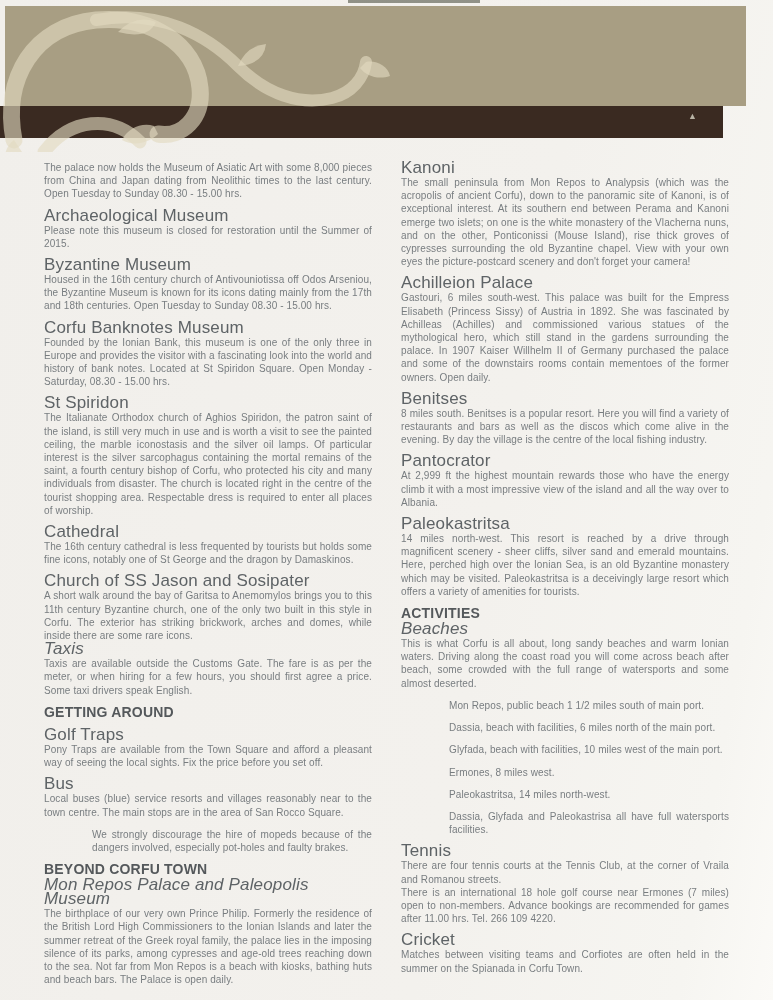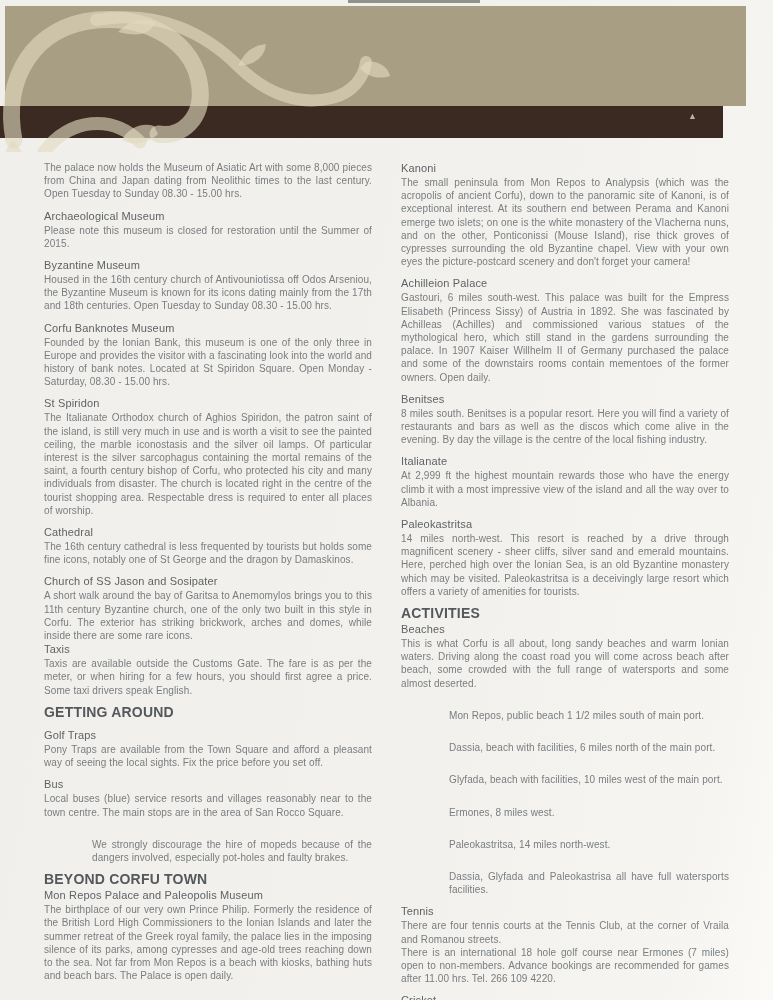--- a/index.html
+++ b/index.html
@@ -21,7 +21,7 @@
   .content{position:absolute;top:161px;left:44px;width:674px;display:flex;gap:29px;z-index:1;}
   .col{width:328px;flex:0 0 328px;}
   .section{margin:0;}
-  .heading{font-size:11px;line-height:14px;color:var(--head-text);margin:8px 0 1px;letter-spacing:.15px;}
+  .heading{font-size:17px;line-height:14px;color:var(--head-text);margin:8px 0 1px;letter-spacing:.15px;}
   .heading.major{font-size:14px;line-height:16px;font-weight:700;color:var(--major-text);margin:7px 0 1px;letter-spacing:.2px;}
   .col .section:first-child .heading{margin-top:0;}
   .section.tight .heading{margin-top:0;}

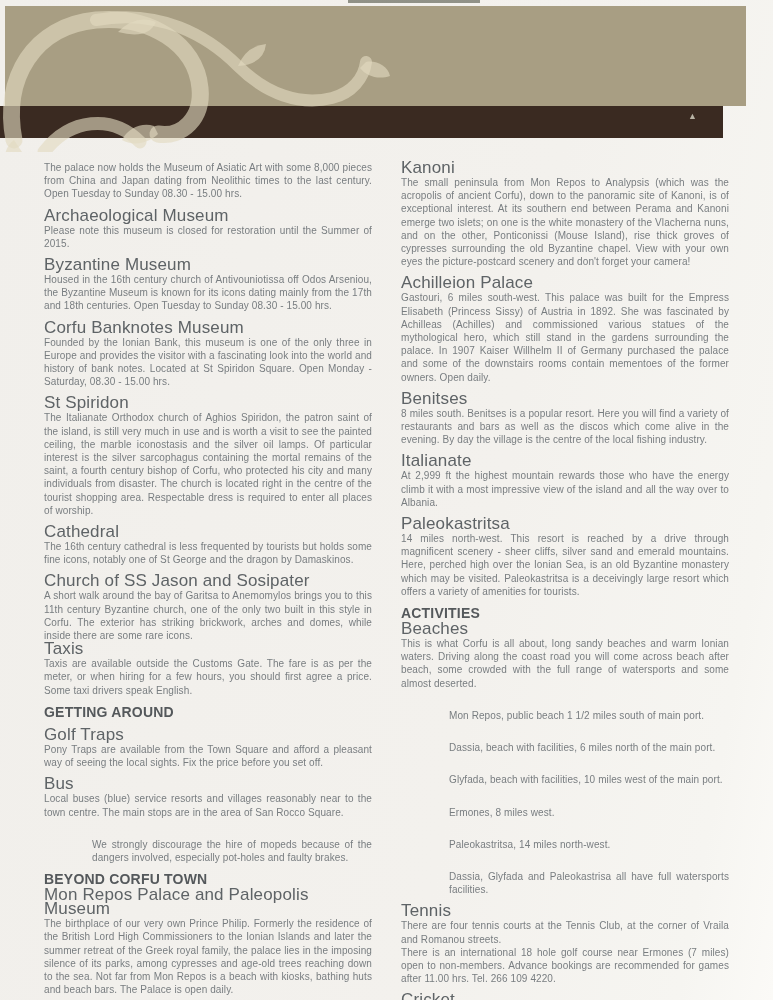--- a/index.html
+++ b/index.html
@@ -122,7 +122,7 @@
           <p>8 miles south. Benitses is a popular resort. Here you will find a variety of restaurants and bars as well as the discos which come alive in the evening. By day the village is the centre of the local fishing industry.</p>
         </div>
         <div class="section">
-          <div class="heading">Italianate</div>
+          <div class="heading">Pantocrator</div>
           <p>At 2,999 ft the highest mountain rewards those who have the energy climb it with a most impressive view of the island and all the way over to Albania.</p>
         </div>
         <div class="section">

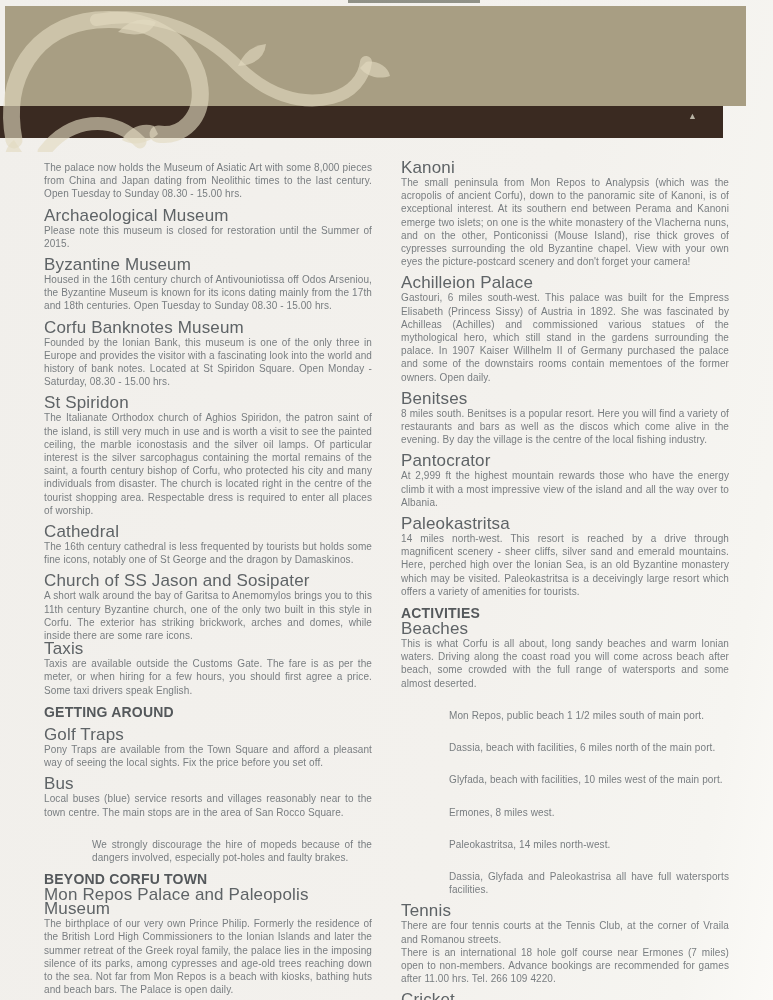--- a/index.html
+++ b/index.html
@@ -24,7 +24,7 @@
   .heading{font-size:17px;line-height:14px;color:var(--head-text);margin:8px 0 1px;letter-spacing:.15px;}
   .heading.major{font-size:14px;line-height:16px;font-weight:700;color:var(--major-text);margin:7px 0 1px;letter-spacing:.2px;}
   .col .section:first-child .heading{margin-top:0;}
-  .section.tight .heading{margin-top:0;}
+  .section.tight .heading{margin-top:0;font-style:italic;}
   p{font-size:10px;line-height:13.2px;color:var(--body-text);text-align:justify;
     margin:0;letter-spacing:.1px;}
   p + p{margin-top:19px;padding-left:48px;}

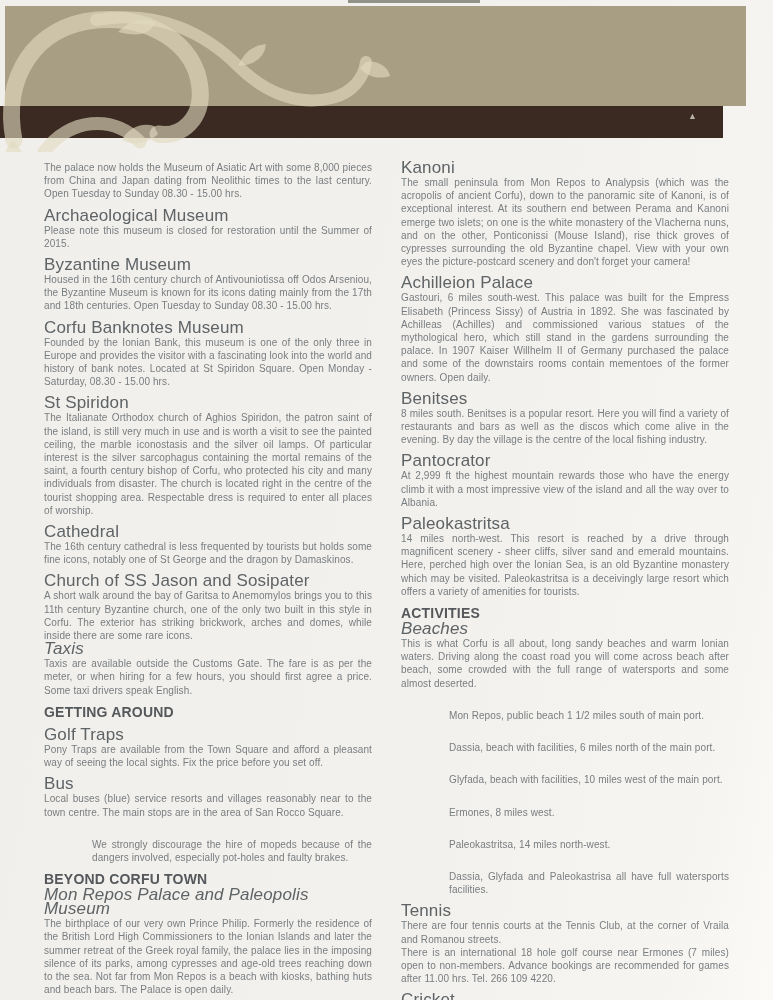--- a/index.html
+++ b/index.html
@@ -27,7 +27,7 @@
   .section.tight .heading{margin-top:0;font-style:italic;}
   p{font-size:10px;line-height:13.2px;color:var(--body-text);text-align:justify;
     margin:0;letter-spacing:.1px;}
-  p + p{margin-top:19px;padding-left:48px;}
+  p + p{margin-top:9px;padding-left:48px;}
 </style>
 </head>
 <body>

